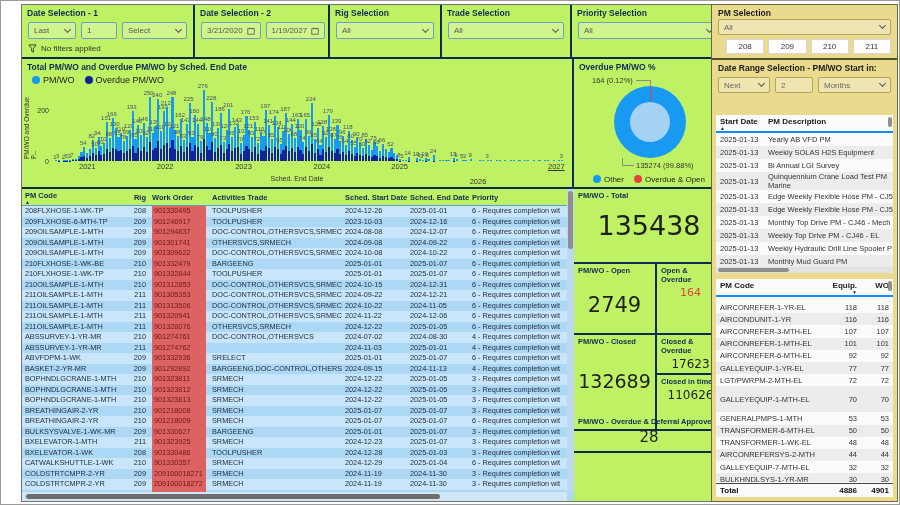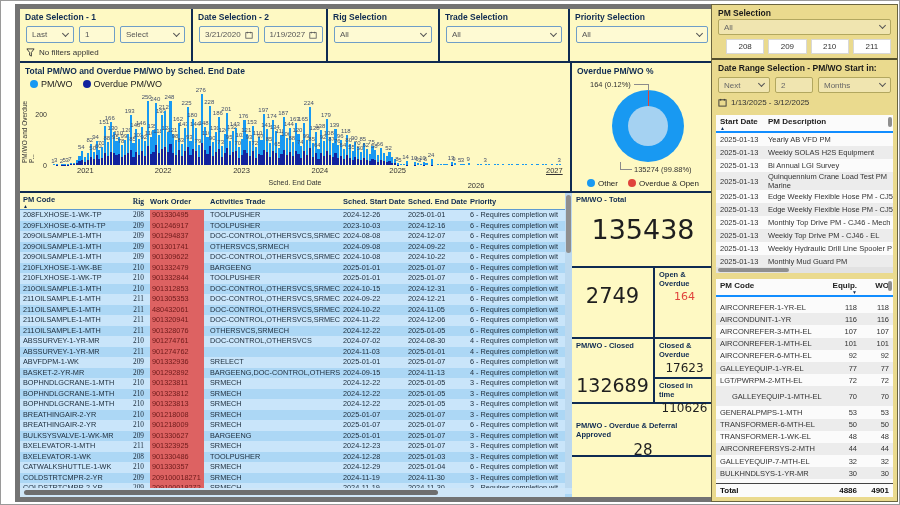--- a/index.html
+++ b/index.html
@@ -8,7 +8,7 @@
   #root { position:relative; width:900px; height:505px; background:#fff; border:1px solid #9a9a9a; overflow:hidden; }
 
   
-  .dash { position:absolute; left:14px; top:3px; width:704px; height:498px; background:#fef9c3; border:5px solid #737373; }
+  .dash { position:absolute; left:20px; top:3px; width:704px; height:498px; background:#bef264; border:1px solid #737373; }
   .sec-title { font-size:8.5px; font-weight:bold; color:#0f2b52; padding:3px 5px 1px 5px; }
 
   .filters { position:absolute; left:0; top:0; width:100%; height:54px; border-bottom:2px solid #0f2b52; display:flex; }

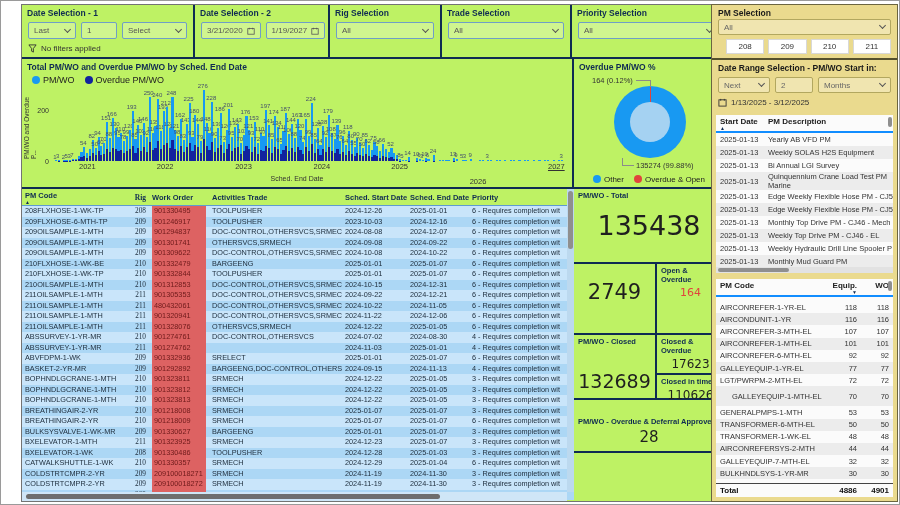--- a/index.html
+++ b/index.html
@@ -1026,14 +1026,6 @@
           <span class="chev"></span>
       </div>
     </div>
-    <div class="daterange">
-      <svg class="icon" width="9" height="9" viewBox="0 0 10 10">
-          <rect x="1" y="2" width="8" height="7" fill="none" stroke="#333"></rect>
-          <line x1="3" y1="1" x2="3" y2="3" stroke="#333"></line>
-          <line x1="7" y1="1" x2="7" y2="3" stroke="#333"></line>
-        </svg>
-      <span>1/13/2025 - 3/12/2025</span>
-    </div>
 
     <div class="ytable" style="top:110px;height:158px">
       <div class="hdr">

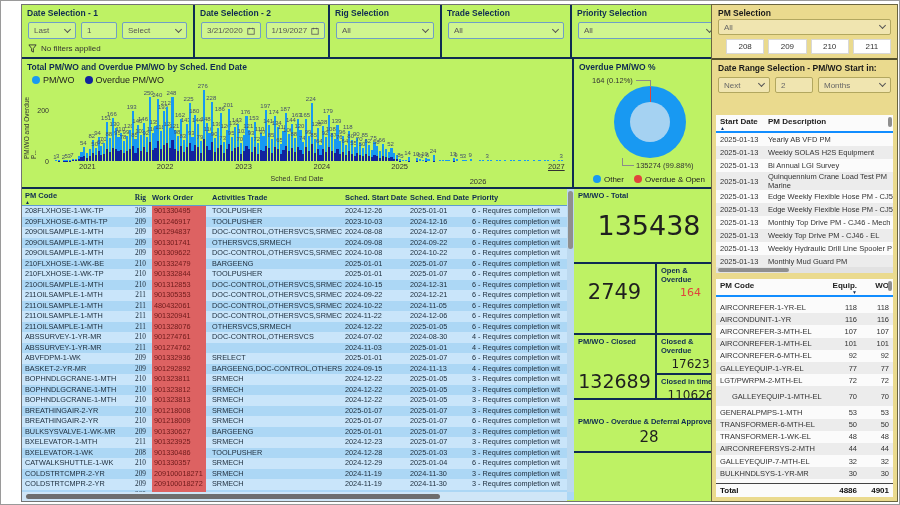--- a/index.html
+++ b/index.html
@@ -56,7 +56,7 @@
   .wrow > div { padding:0 3px; white-space:nowrap; overflow:hidden; line-height:10.5px; }
   .wrow:nth-child(odd) { background:#c9e5fa; }
   .wrow:nth-child(even) { background:#acd7f5; }
-  .c-rig { text-align:right;font-family:Liberation Serif, serif; }
+  .c-rig { text-align:right; }
   .wo-chip { display:block; background:#dd6262; color:#6e1a1a; padding:0 2px; }
   .sortglyph { font-size:5px; color:#0f2b52; line-height:4px; display:block; }
   .vscroll { position:absolute; right:0; top:0; width:7px; bottom:9px; background:#bcd9ef; }

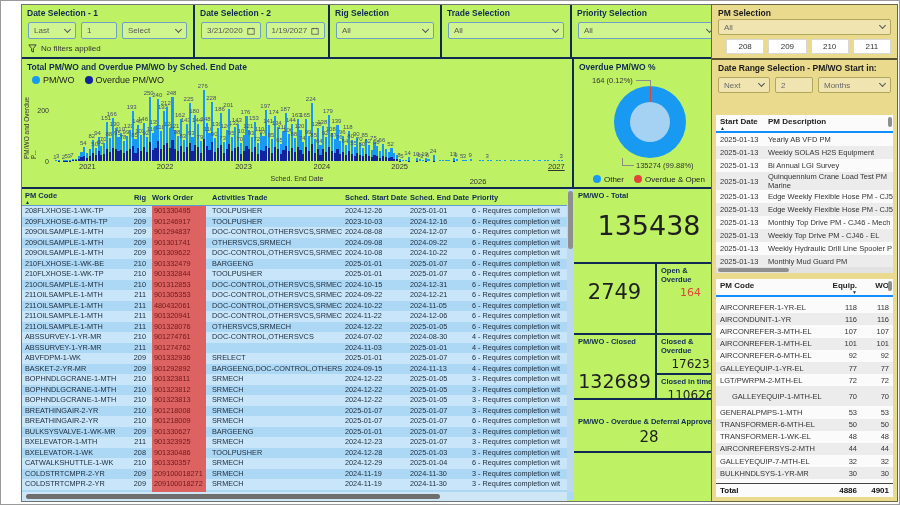--- a/index.html
+++ b/index.html
@@ -967,6 +967,7 @@
         <div class="kval" style="font-size:27px;margin-top:8px">135438</div>
       </div>
       <div class="kcard" style="left:0;right:0;top:75px;height:71px">
+        <div class="klabel">PM/WO - Open</div>
         <div class="kval" style="font-size:21px;margin-top:16px;width:81px">2749</div>
         <div class="ksplit">
           <div class="ksub" style="height:36px">

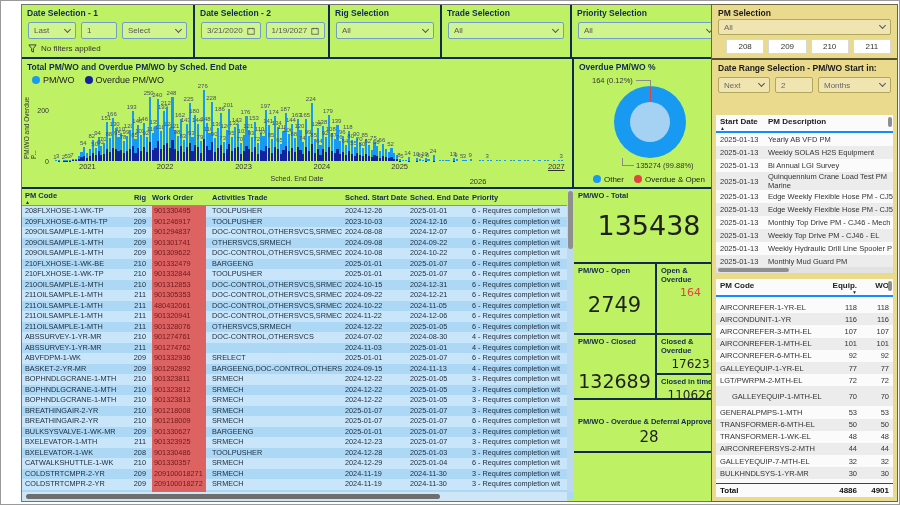--- a/index.html
+++ b/index.html
@@ -747,7 +747,7 @@
             <div>211OILSAMPLE-1-MTH</div>
             <div class="c-rig">211</div>
             <div>
-              <span class="wo-chip">480432061</span>
+              <span class="wo-chip">901313506</span>
             </div>
             <div>DOC-CONTROL,OTHERSVCS,SRMECH</div>
             <div>2024-10-22</div>

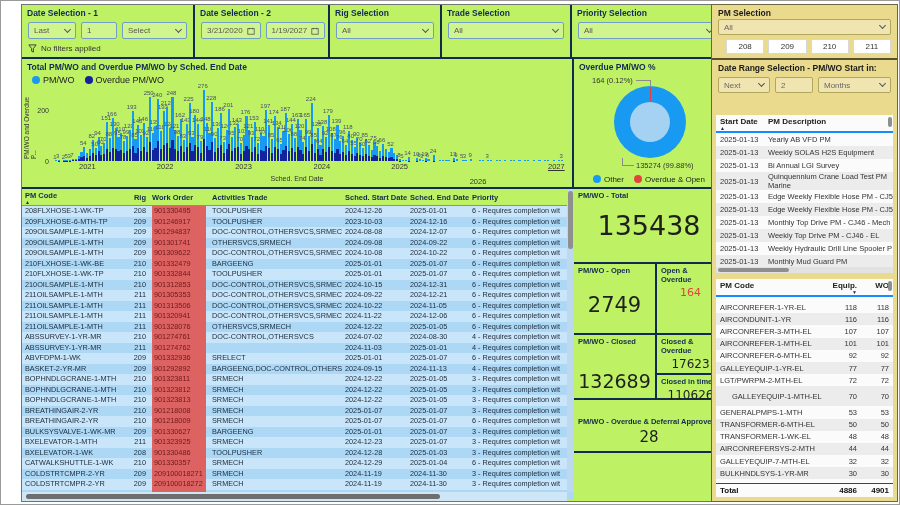--- a/index.html
+++ b/index.html
@@ -976,7 +976,7 @@
           </div>
         </div>
       </div>
-      <div class="kcard" style="left:0;right:0;top:146px;height:65px">
+      <div class="kcard" style="left:0;right:0;top:146px;height:96px">
         <div class="klabel">PM/WO - Closed</div>
         <div class="kval" style="font-size:19px;margin-top:22px;width:81px">132689</div>
         <div class="ksplit">

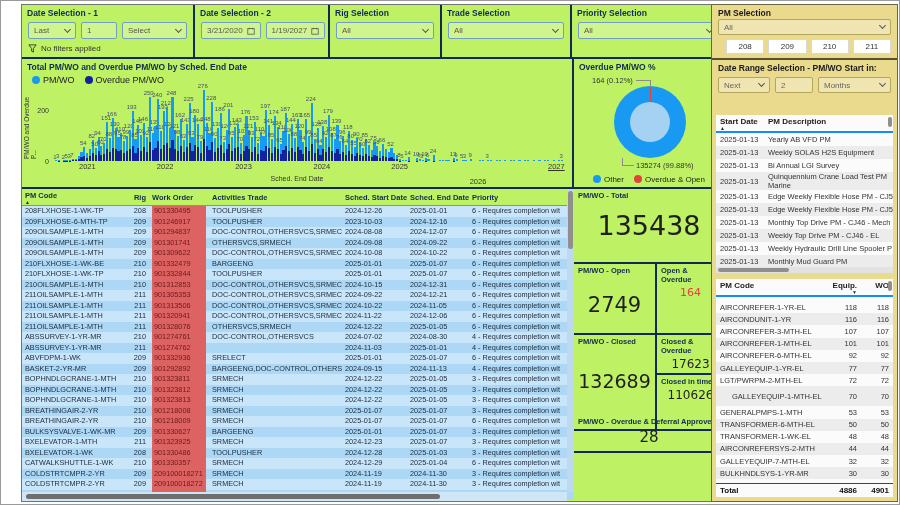--- a/index.html
+++ b/index.html
@@ -1127,7 +1127,7 @@
             <div class="pc-num">72</div>
             <div class="pc-num">72</div>
           </div>
-          <div class="yrow" style="height: 20px; padding-left: 12px;">
+          <div class="yrow" style="height: 26px;">
             <div class="pc-code">GALLEYEQUIP-1-MTH-EL</div>
             <div class="pc-num">70</div>
             <div class="pc-num">70</div>

